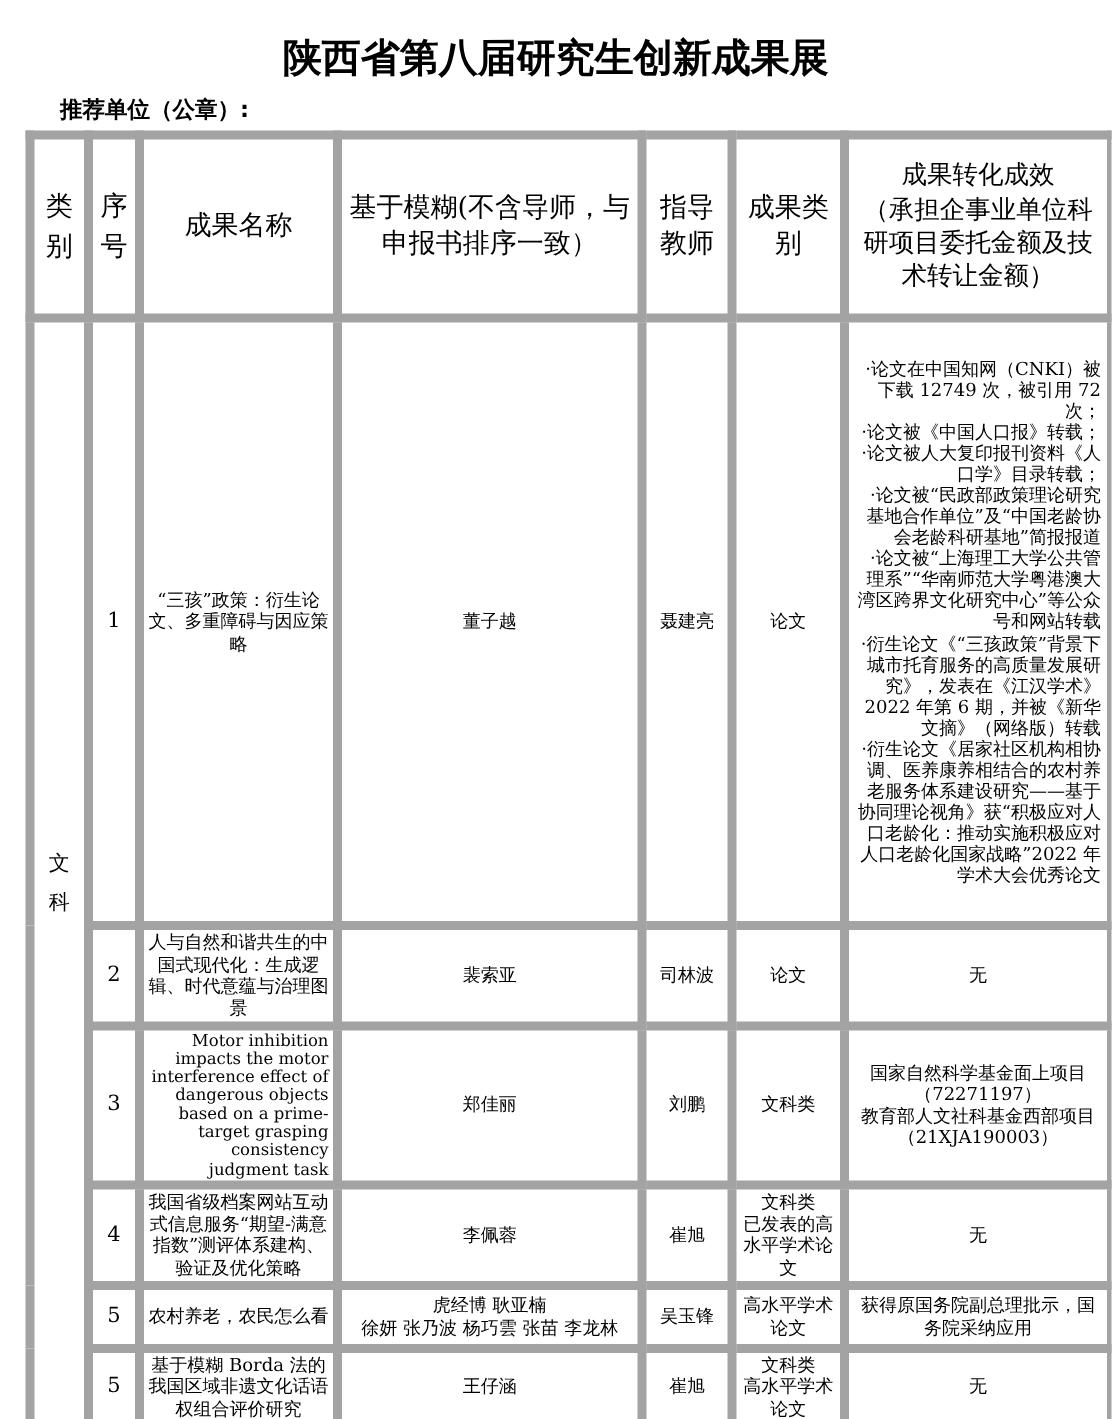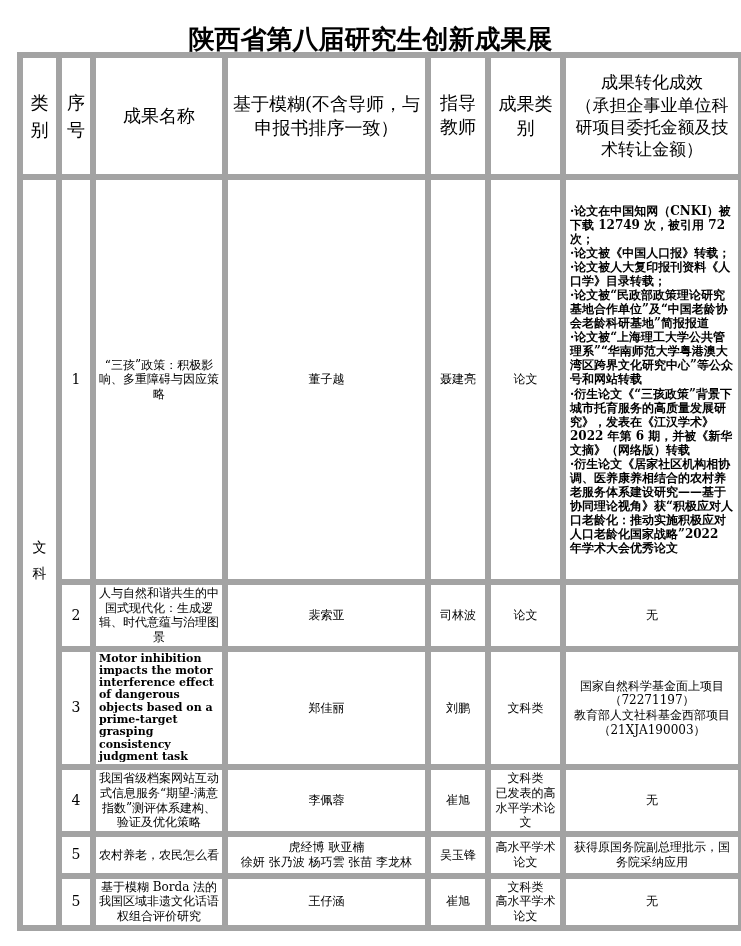--- a/index.html
+++ b/index.html
@@ -77,6 +77,7 @@
 
   <h1 class="title-line title-1">陕西省第八届研究生创新成果展</h1>
 
+  <div class="unit-label">推荐单位（公章）:</div>
 
   <table class="results">
     <colgroup>

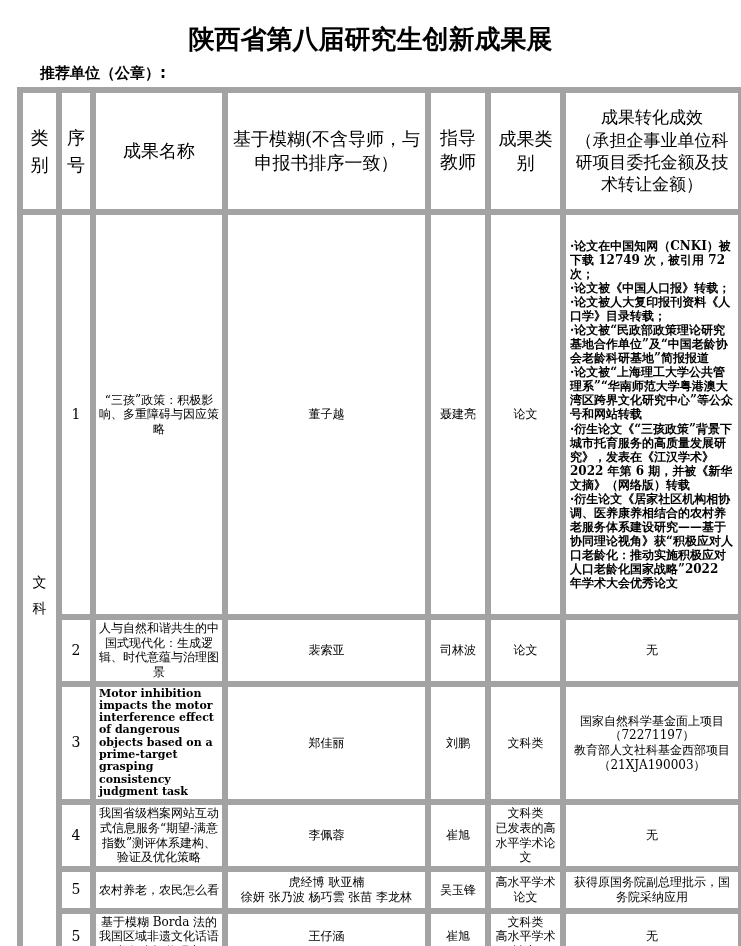--- a/index.html
+++ b/index.html
@@ -52,7 +52,7 @@
   }
   
   .stack-h { display: inline-block; width: 1.15em; word-break: break-all; line-height: 1.5; }
-  .stack2 { display: inline-block; width: 2.3em; word-break: break-all; font-family: Liberation Serif, serif; }
+  .stack2 { display: inline-block; width: 2.3em; word-break: break-all; }
   .cat-stack { display: inline-block; width: 1.1em; word-break: break-all; font-size: 14px; line-height: 1.9; margin-top: 16px; }
 
   .pre { white-space: pre-line; }

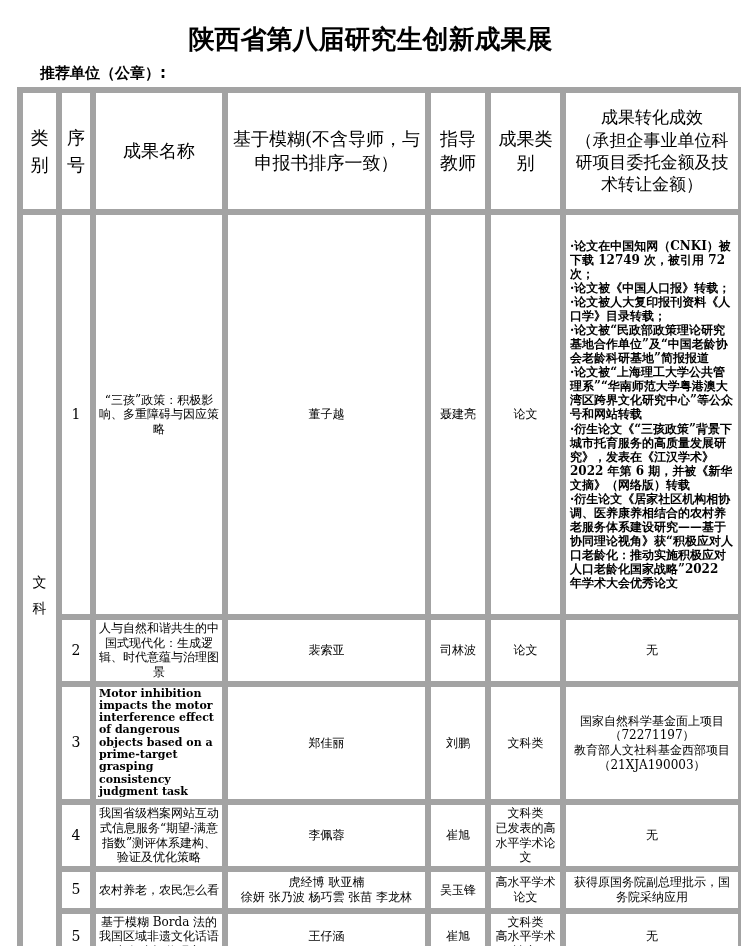--- a/index.html
+++ b/index.html
@@ -56,7 +56,7 @@
   .cat-stack { display: inline-block; width: 1.1em; word-break: break-all; font-size: 14px; line-height: 1.9; margin-top: 16px; }
 
   .pre { white-space: pre-line; }
-  .left { text-align: left; font-weight: bold; }
+  .left { text-align: right; }
   .serial { font-size: 14px; }
   .eng { font-size: 11px; line-height: 1.12; }
   .effect-list { font-size: 12px; line-height: 1.17; padding: 2px 4px; }

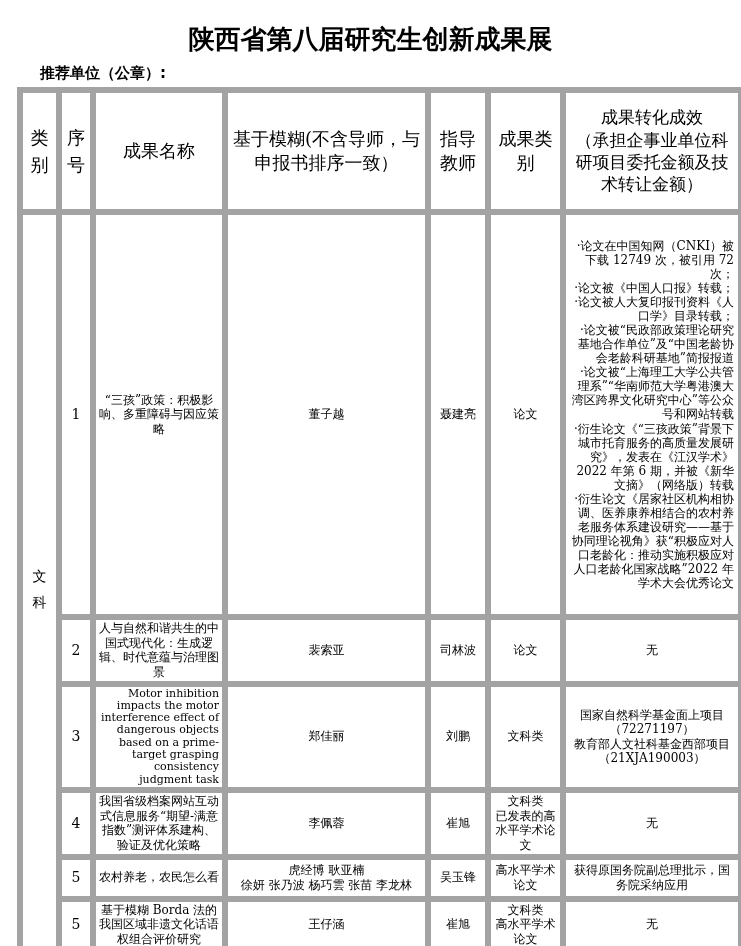--- a/index.html
+++ b/index.html
@@ -106,7 +106,7 @@
     <tr class="r1">
       <td rowspan="6"><span class="cat-stack">文科</span></td>
       <td class="serial">1</td>
-      <td>“三孩”政策：积极影响、多重障碍与因应策略</td>
+      <td>“三孩”政策：衍生论文、多重障碍与因应策略</td>
       <td>董子越</td>
       <td>聂建亮</td>
       <td class="tight">论文</td>

